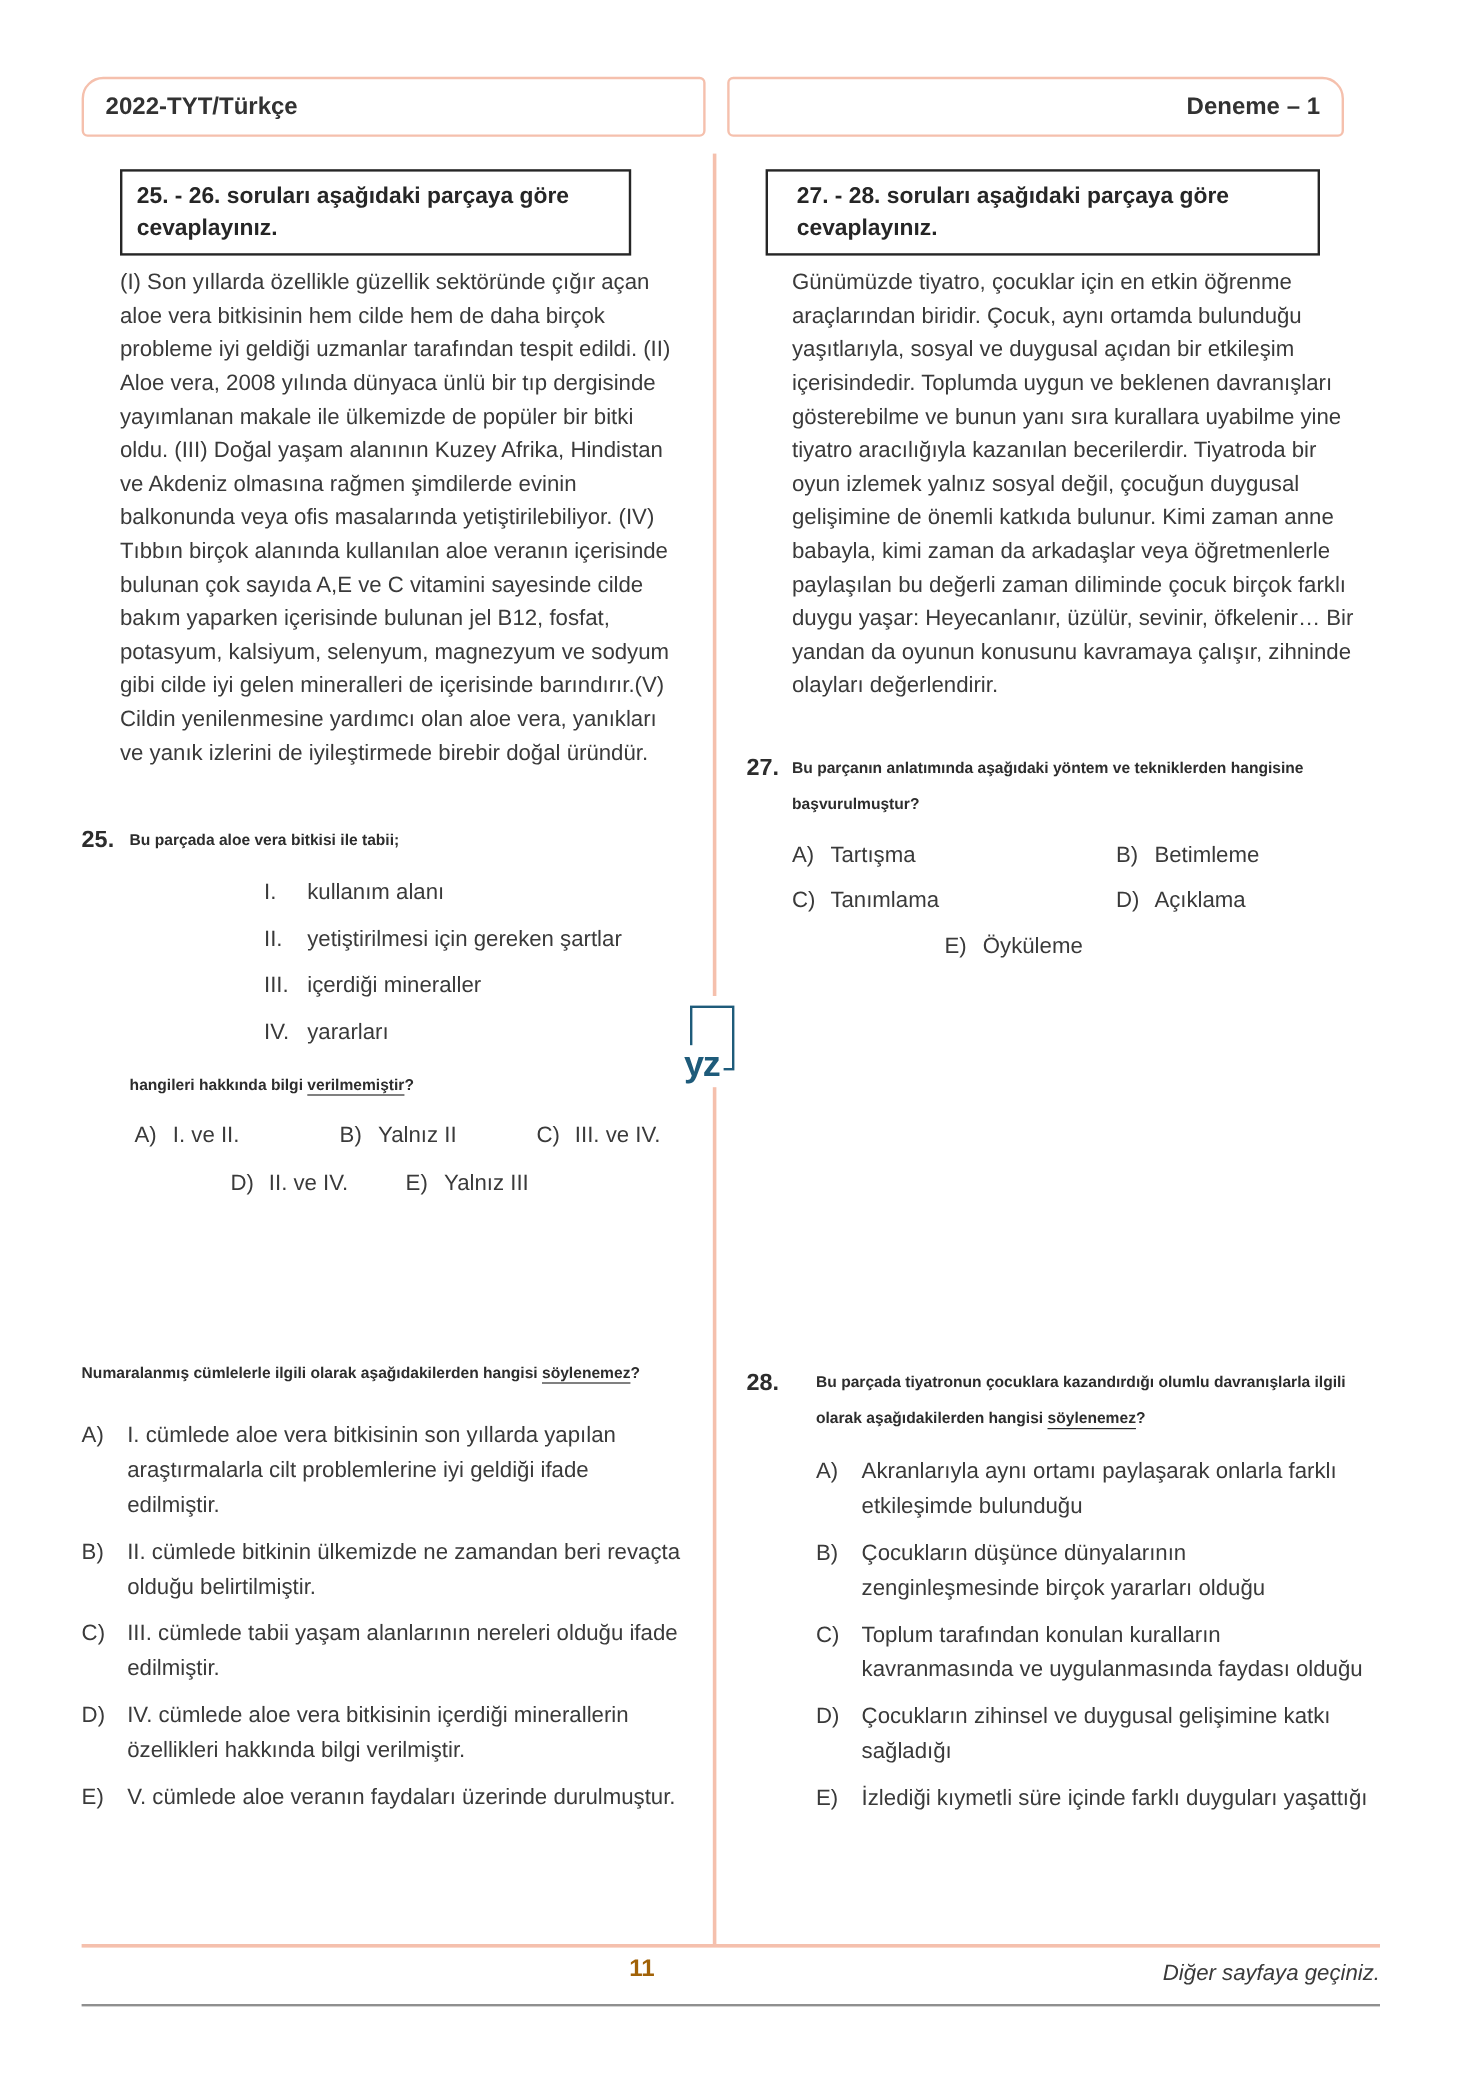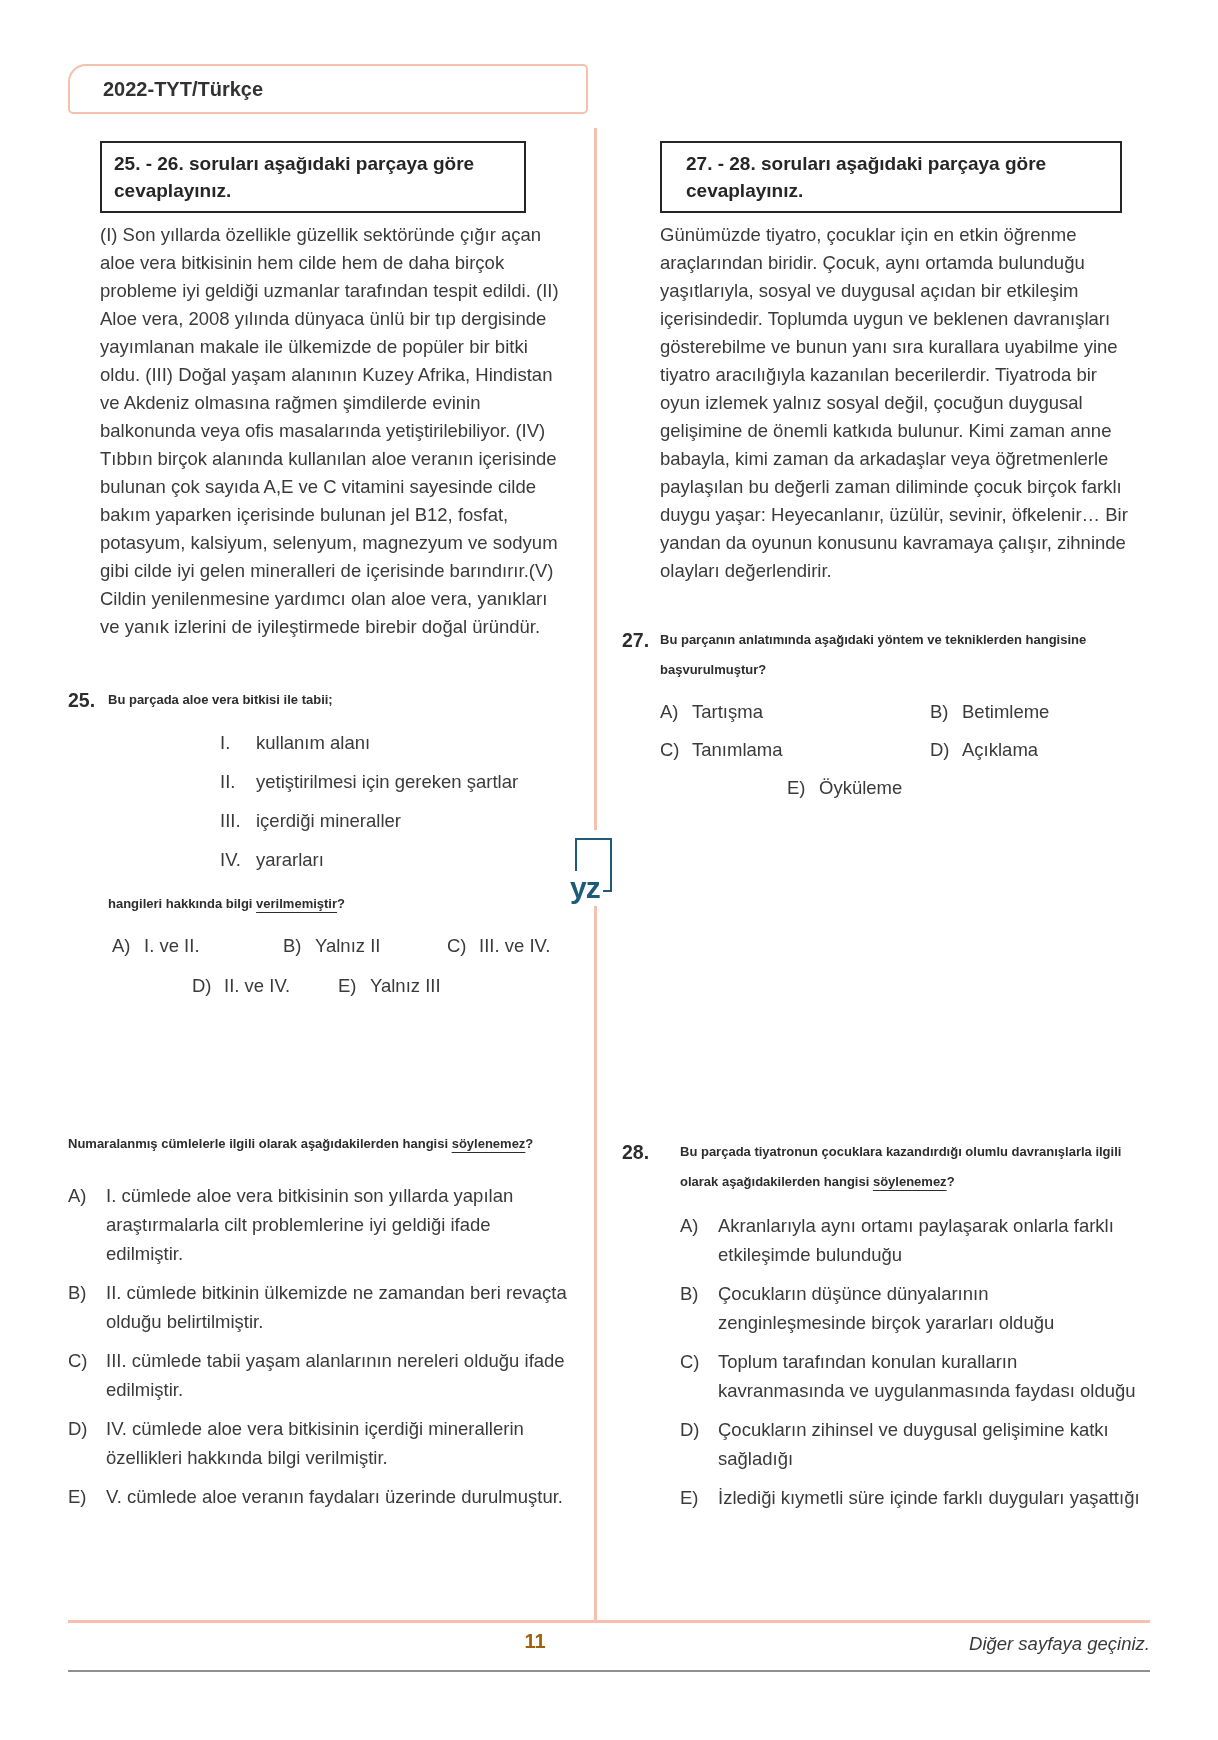--- a/index.html
+++ b/index.html
@@ -14,7 +14,7 @@
     border:2px solid #f5c0ad; display:flex; align-items:center;
     font-weight:bold; font-size:20px; color:#323232;
   }
-  .hbox.hleft  { left:68px;  width:520px; border-radius:18px 5px 5px 5px; padding-left:33px; }
+  .hbox.hleft  { left:68px;  width:520px; border-radius:18px 5px 5px 5px; padding-left:18px; }
   .hbox.hright { left:606px; width:514px; border-radius:5px 18px 5px 5px; justify-content:flex-end; padding-right:18px; }
   
   .vline { position:absolute; left:594px; width:2.5px; background:#f5c0ad; }

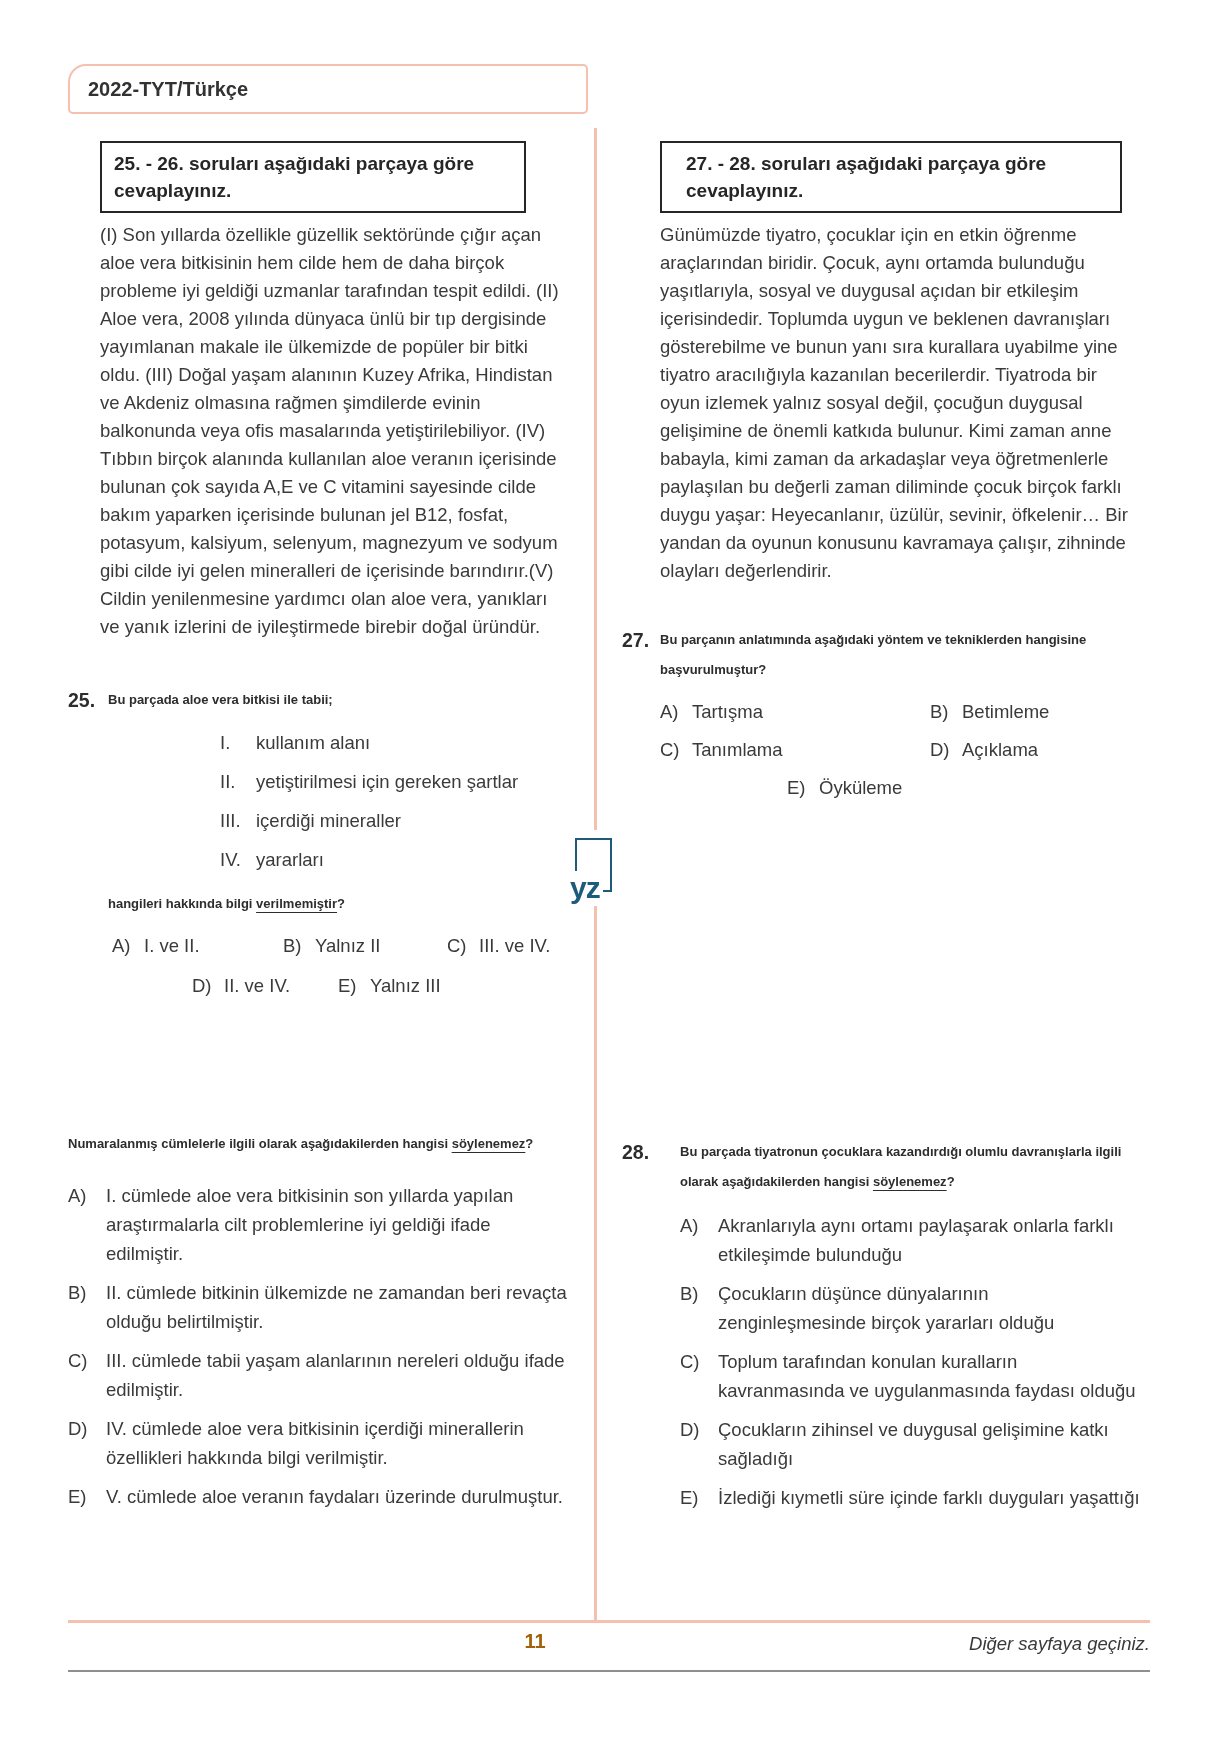--- a/index.html
+++ b/index.html
@@ -83,6 +83,9 @@
   <div class="hbox hleft">
     <span>2022-TYT/Türkçe</span>
   </div>
+  <div class="hbox hright">
+    <span>Deneme – 1</span>
+  </div>
 
   <div class="vline top"></div>
   <div class="vline bottom"></div>

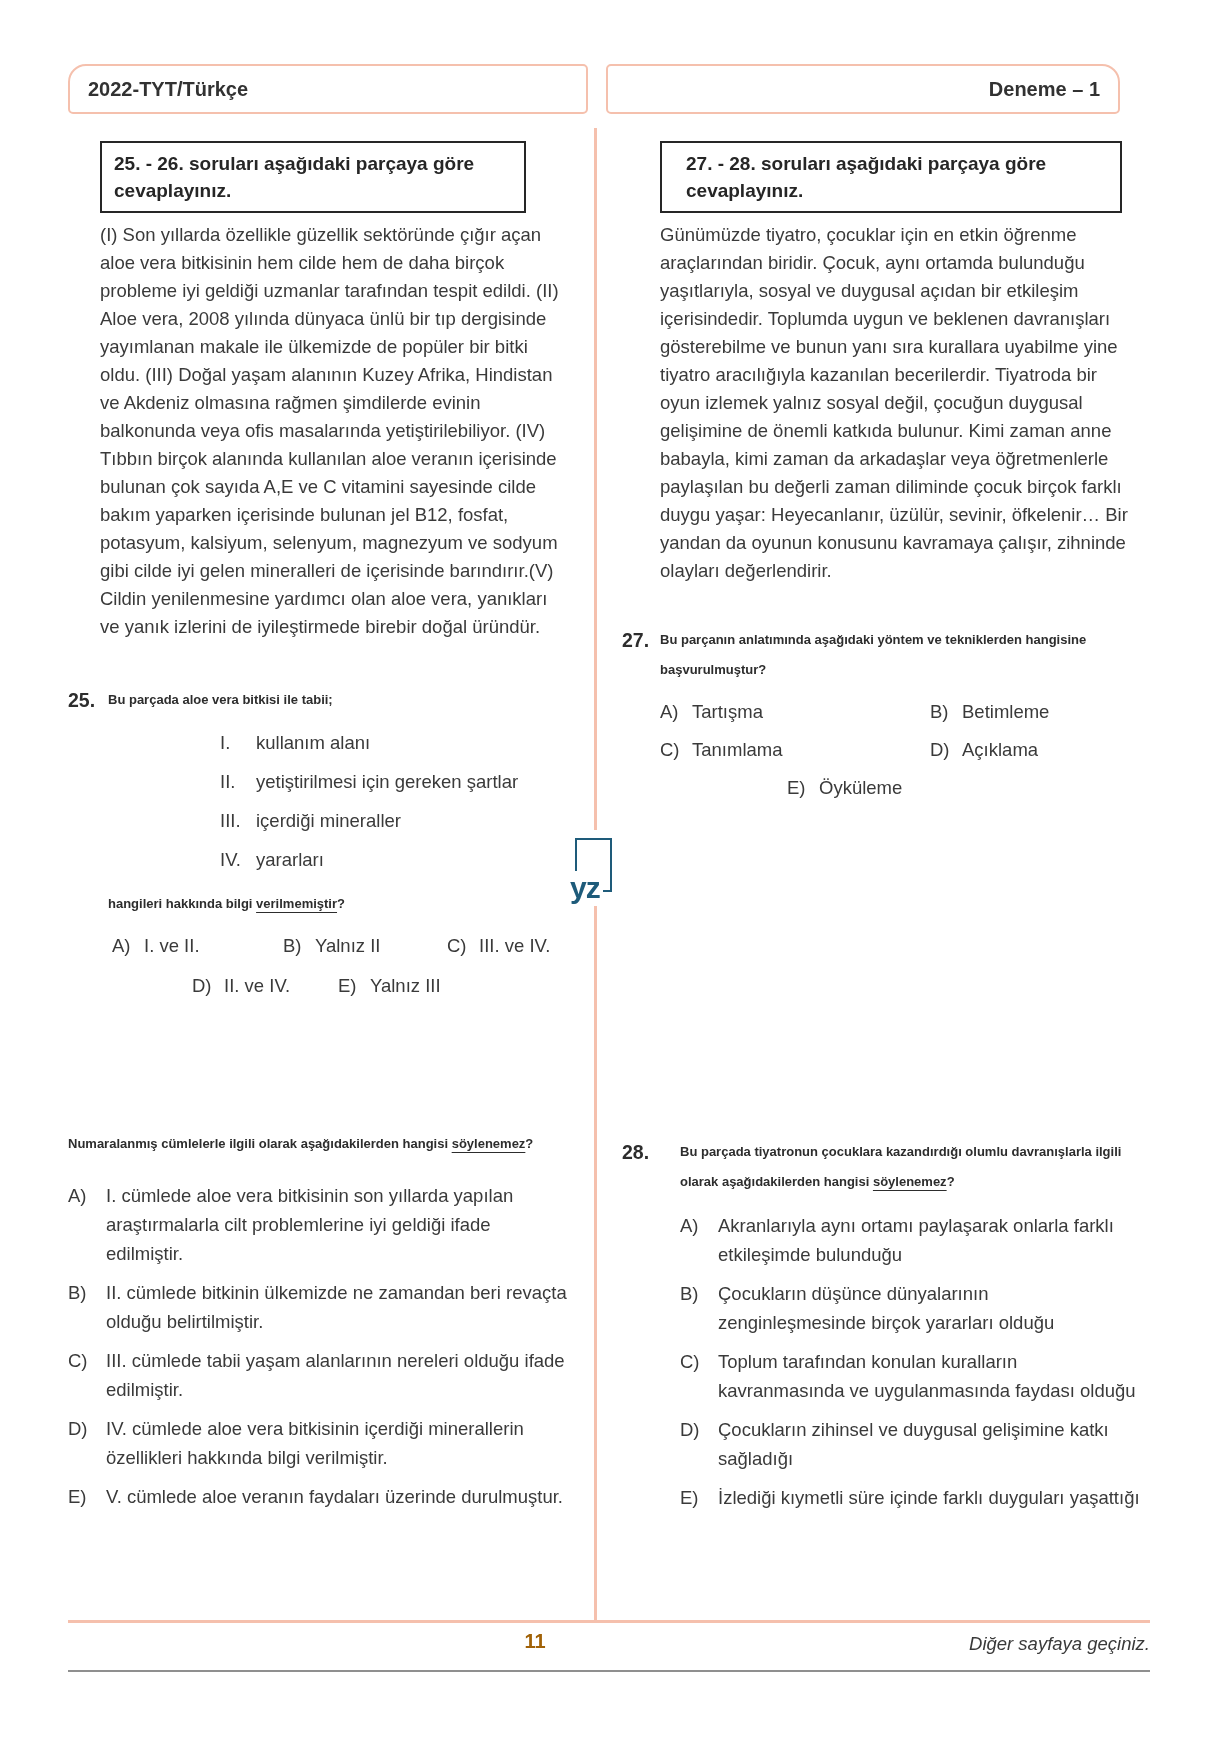--- a/index.html
+++ b/index.html
@@ -38,7 +38,7 @@
     font-weight:bold; font-size:19px; line-height:27px; padding:7px 12px;
   }
   .col.left  .instr { margin-left:32px; width:426px; }
-  .col.right .instr { margin-left:38px; width:462px;padding-left:24px; }
+  .col.right .instr { margin-left:16px; width:462px;padding-left:24px; }
   .passage { margin:8px 0 0; font-size:18.5px; line-height:28px; }
   .col.left  .passage { margin-left:32px; width:462px; }
   .col.right .passage { margin-left:38px; width:478px; }

